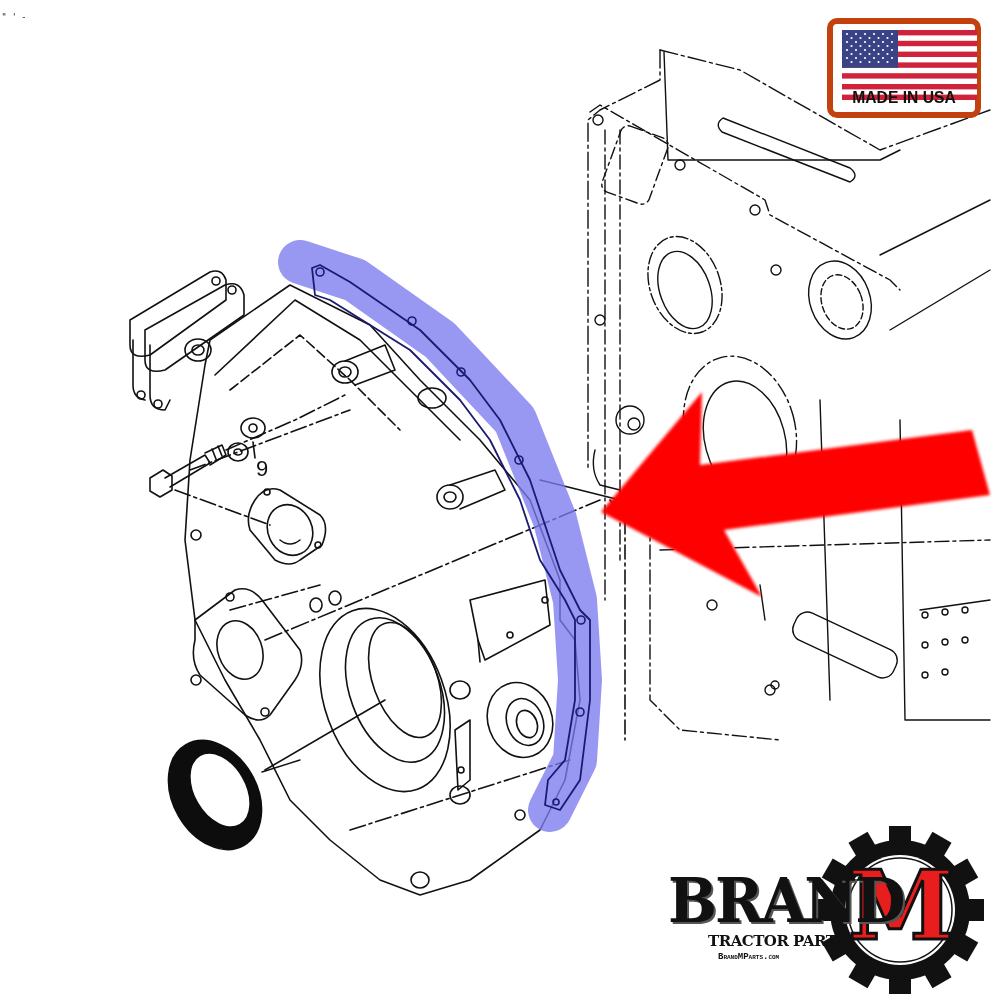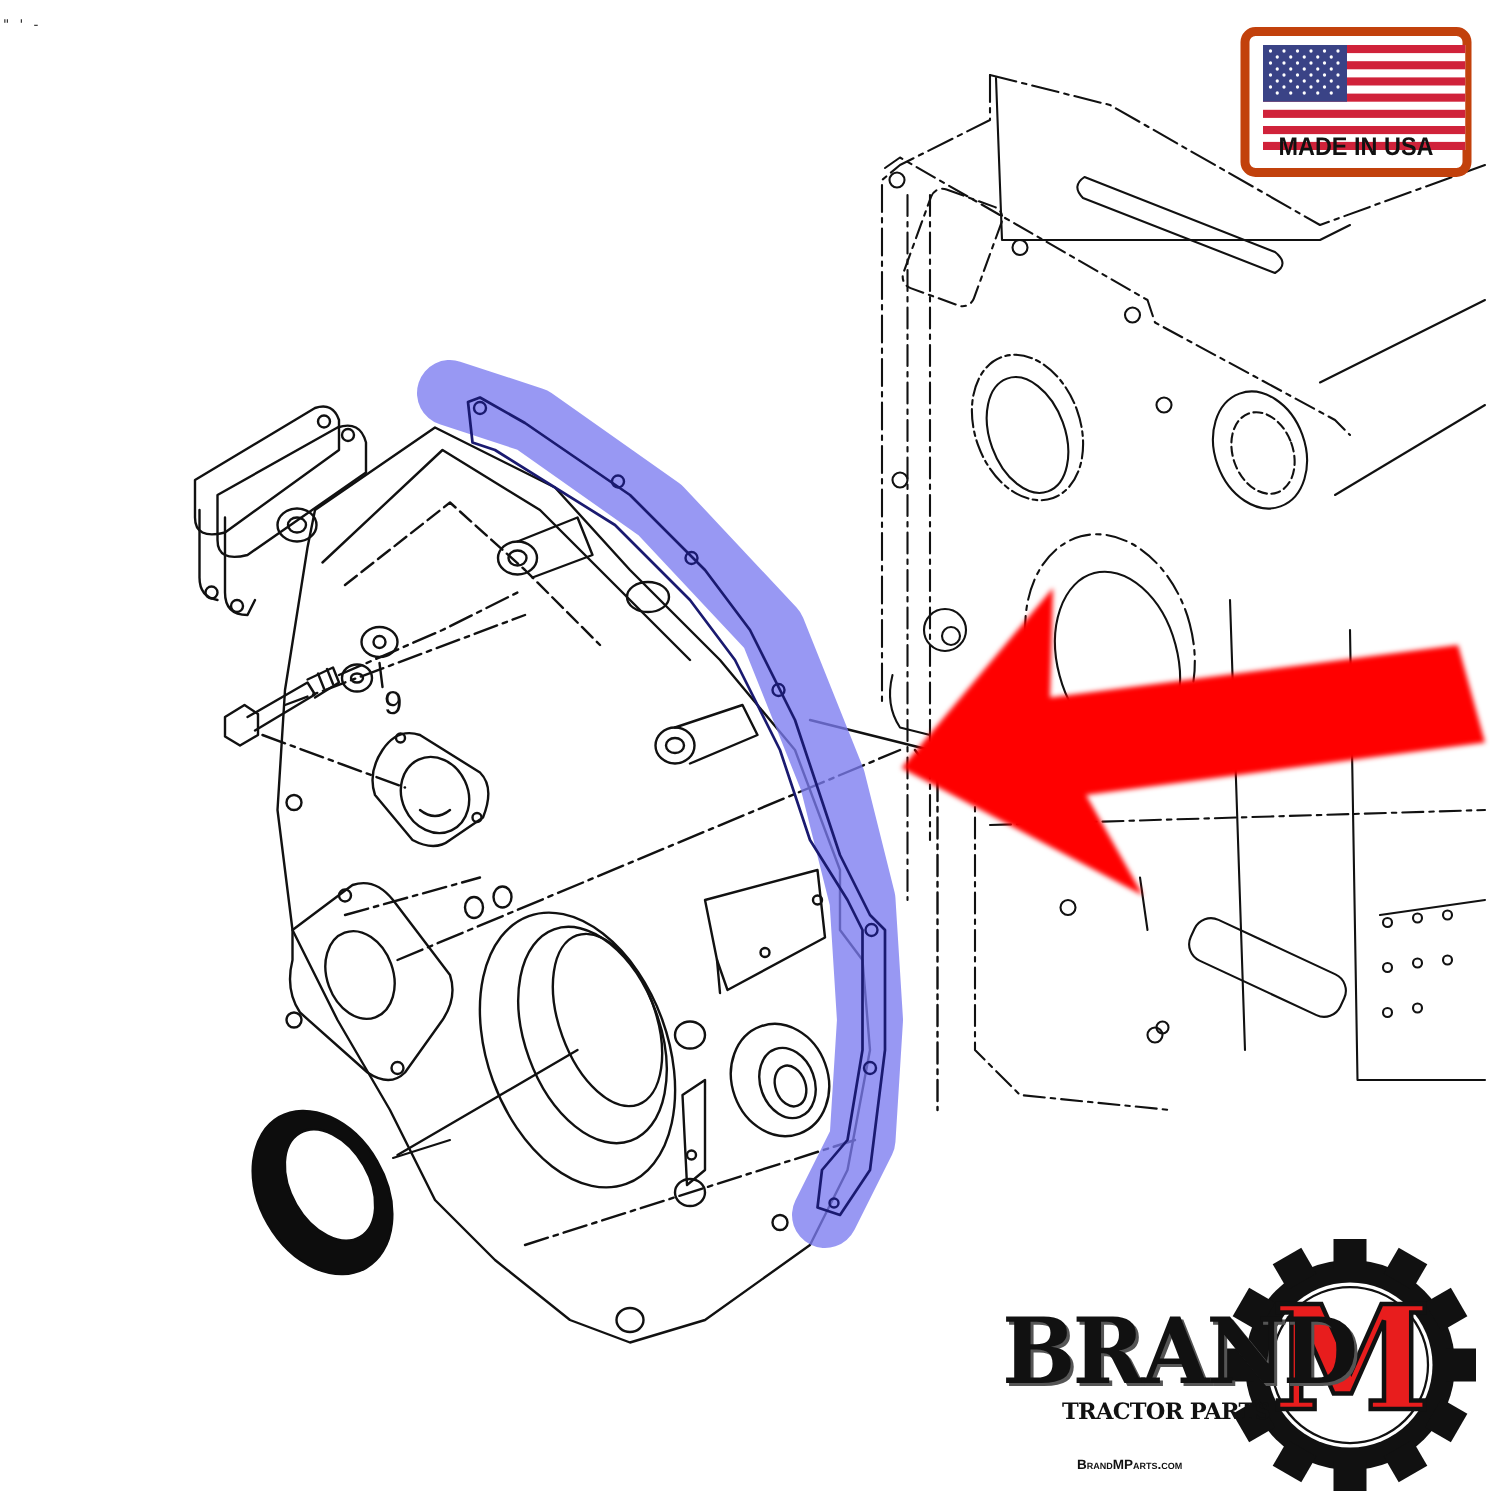--- a/index.html
+++ b/index.html
@@ -12,7 +12,7 @@
   .logo { position: absolute; left: 660px; top: 825px; width: 330px; height: 170px; }
   .brand-word { position: absolute; left: 8px; top: 42px; font-family: "DejaVu Serif", serif; font-weight: bold; font-size: 58px; color: #111; letter-spacing: -2px; transform: scaleY(1.05); text-shadow: 2px 2px 0 #555; }
   .brand-sub { position: absolute; left: 48px; top: 107px; font-family: "DejaVu Serif", serif; font-weight: bold; font-size: 15px; color: #111; letter-spacing: -0.5px; }
-  .brand-url { position: absolute; left: 58px; top: 127px; font-family: Liberation Sans, sans-serif; font-weight: bold; font-size: 9px; color: #111; font-variant: small-caps; margin-top: 19px; }
+  .brand-url { position: absolute; left: 58px; top: 127px; font-family: Liberation Mono, monospace; font-weight: bold; font-size: 9px; color: #111; font-variant: small-caps; }
   .part-label { position: absolute; left: 256px; top: 456px; font-family: "Liberation Sans", sans-serif; font-size: 22px; color: #111; }
 </style>
 </head>

